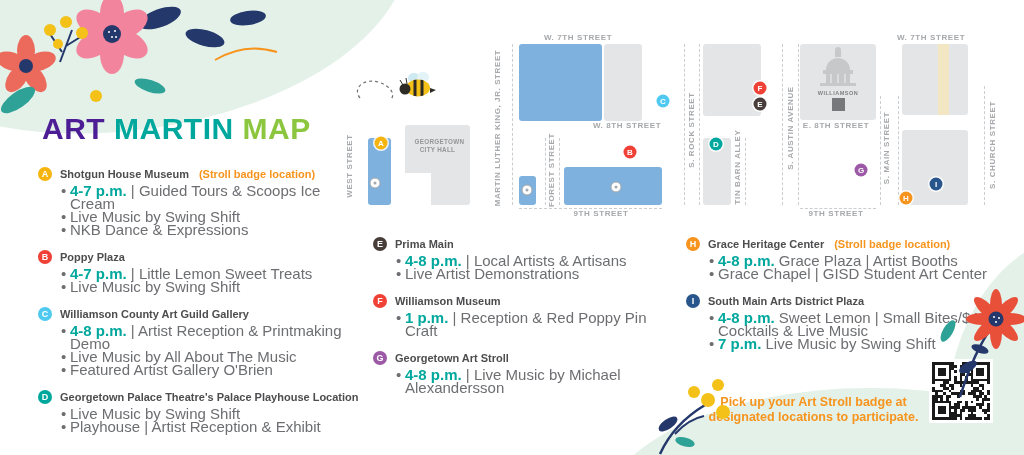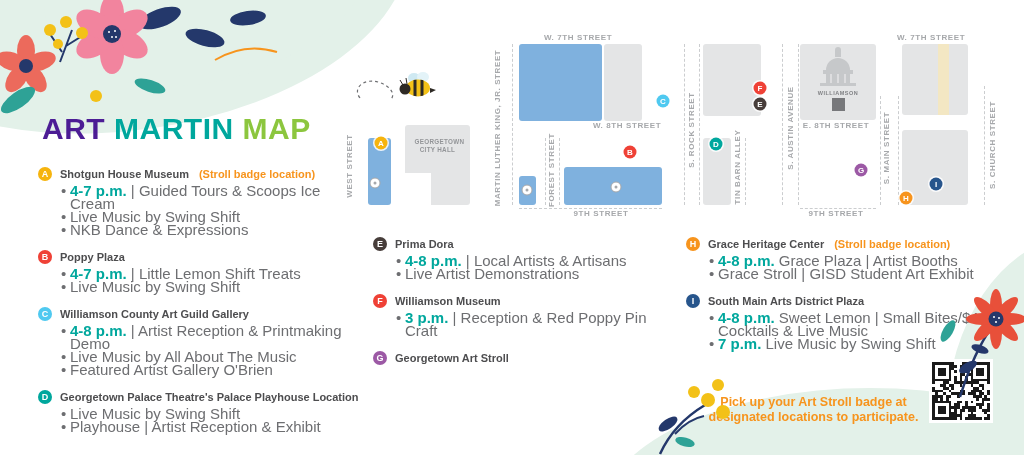--- a/index.html
+++ b/index.html
@@ -274,7 +274,7 @@
       <div class="entry">
         <div class="entry-head">
           <span class="marker" style="background: rgb(71, 61, 58);">E</span>
-          <span class="entry-name">Prima Dora</span>
+          <span class="entry-name">Prima Main</span>
         </div>
         <ul class="bullets">
           <li><span class="seg-time">4-8 p.m.</span><span class="seg-n"> | Local Artists &amp; Artisans</span></li>

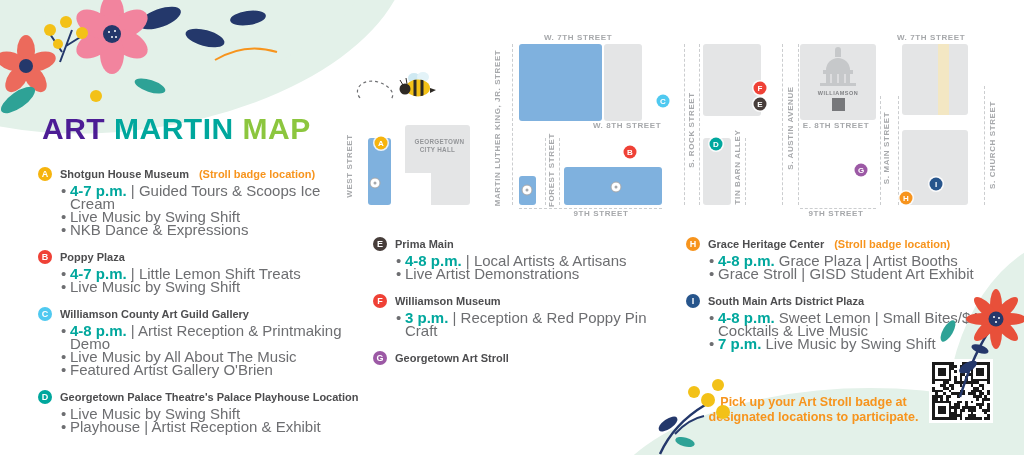--- a/index.html
+++ b/index.html
@@ -244,7 +244,7 @@
           <span class="entry-name">Poppy Plaza</span>
         </div>
         <ul class="bullets">
-          <li><span class="seg-time">4-7 p.m.</span><span class="seg-n"> | Little Lemon Shift Treats</span></li>
+          <li><span class="seg-time">4-7 p.m.</span><span class="seg-n"> | Little Lemon Sweet Treats</span></li>
           <li><span class="seg-n">Live Music by Swing Shift</span></li>
         </ul>
       </div>

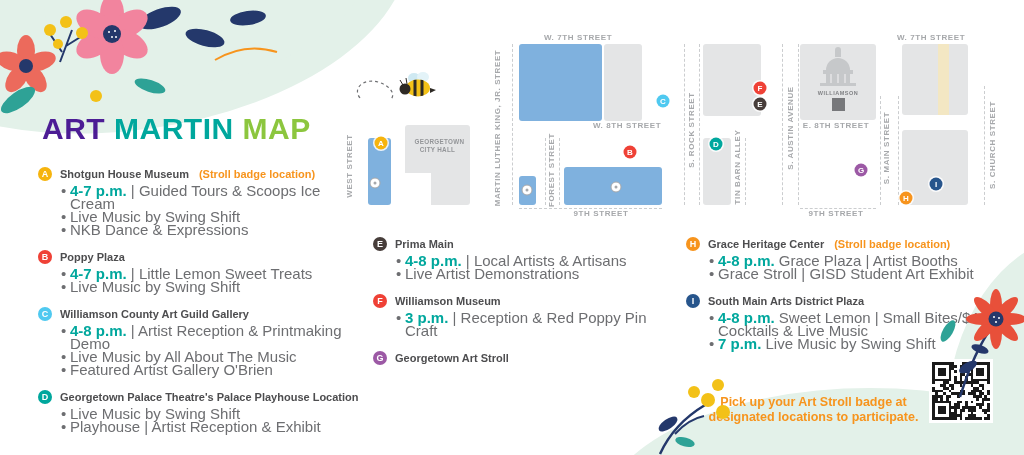--- a/index.html
+++ b/index.html
@@ -308,7 +308,7 @@
         </div>
         <ul class="bullets">
           <li><span class="seg-time">4-8 p.m.</span><span class="seg-n"> Grace Plaza | Artist Booths</span></li>
-          <li><span class="seg-n">Grace Stroll | GISD Student Art Exhibit</span></li>
+          <li><span class="seg-n">Grace Chapel | GISD Student Art Center</span></li>
         </ul>
       </div>
       <div class="entry">

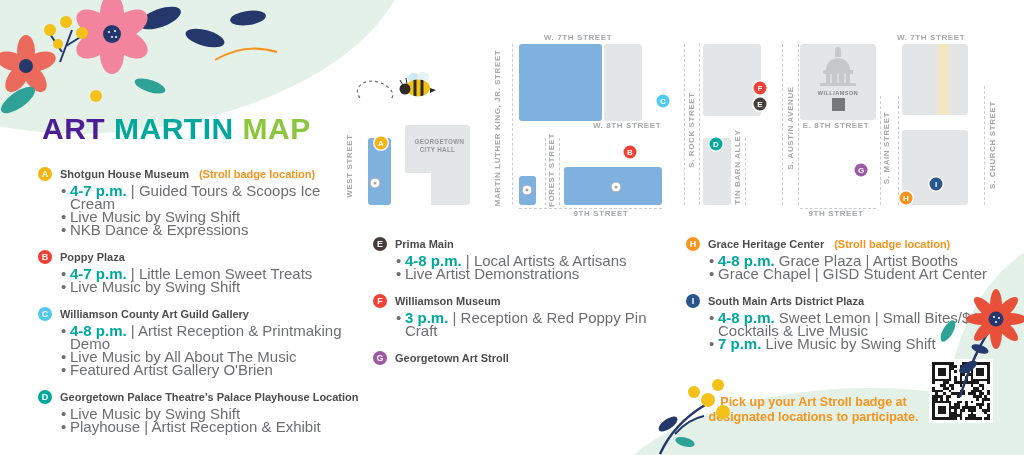--- a/index.html
+++ b/index.html
@@ -287,7 +287,7 @@
           <span class="entry-name">Williamson Museum</span>
         </div>
         <ul class="bullets">
-          <li><span class="seg-time">3 p.m.</span><span class="seg-n"> | Reception &amp; Red Poppy Pin Craft</span></li>
+          <li><span class="seg-time">1 p.m.</span><span class="seg-n"> | Reception &amp; Red Poppy Pin Craft</span></li>
         </ul>
       </div>
       <div class="entry">

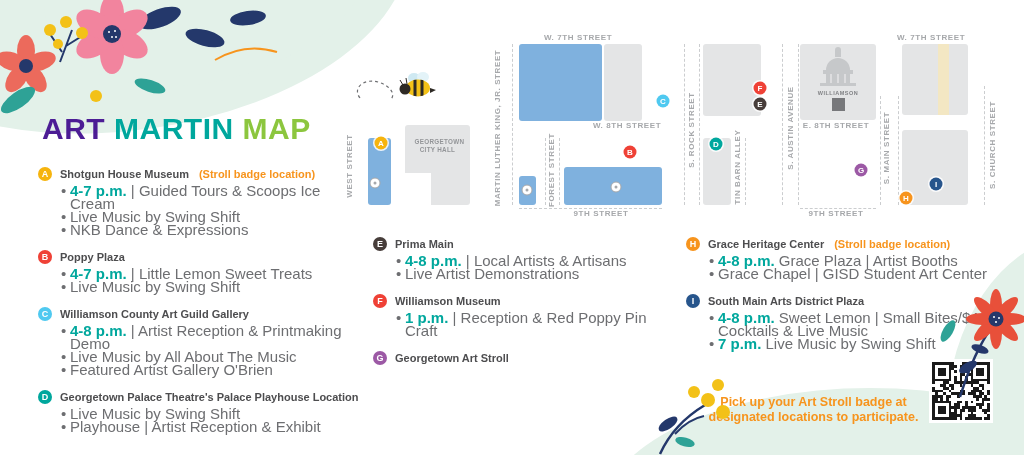--- a/index.html
+++ b/index.html
@@ -296,6 +296,7 @@
           <span class="entry-name">Georgetown Art Stroll</span>
         </div>
         <ul class="bullets">
+          <li><span class="seg-time">4-8 p.m.</span><span class="seg-n"> | Live Music by Michael Alexandersson</span></li>
         </ul>
       </div>
     </div>

